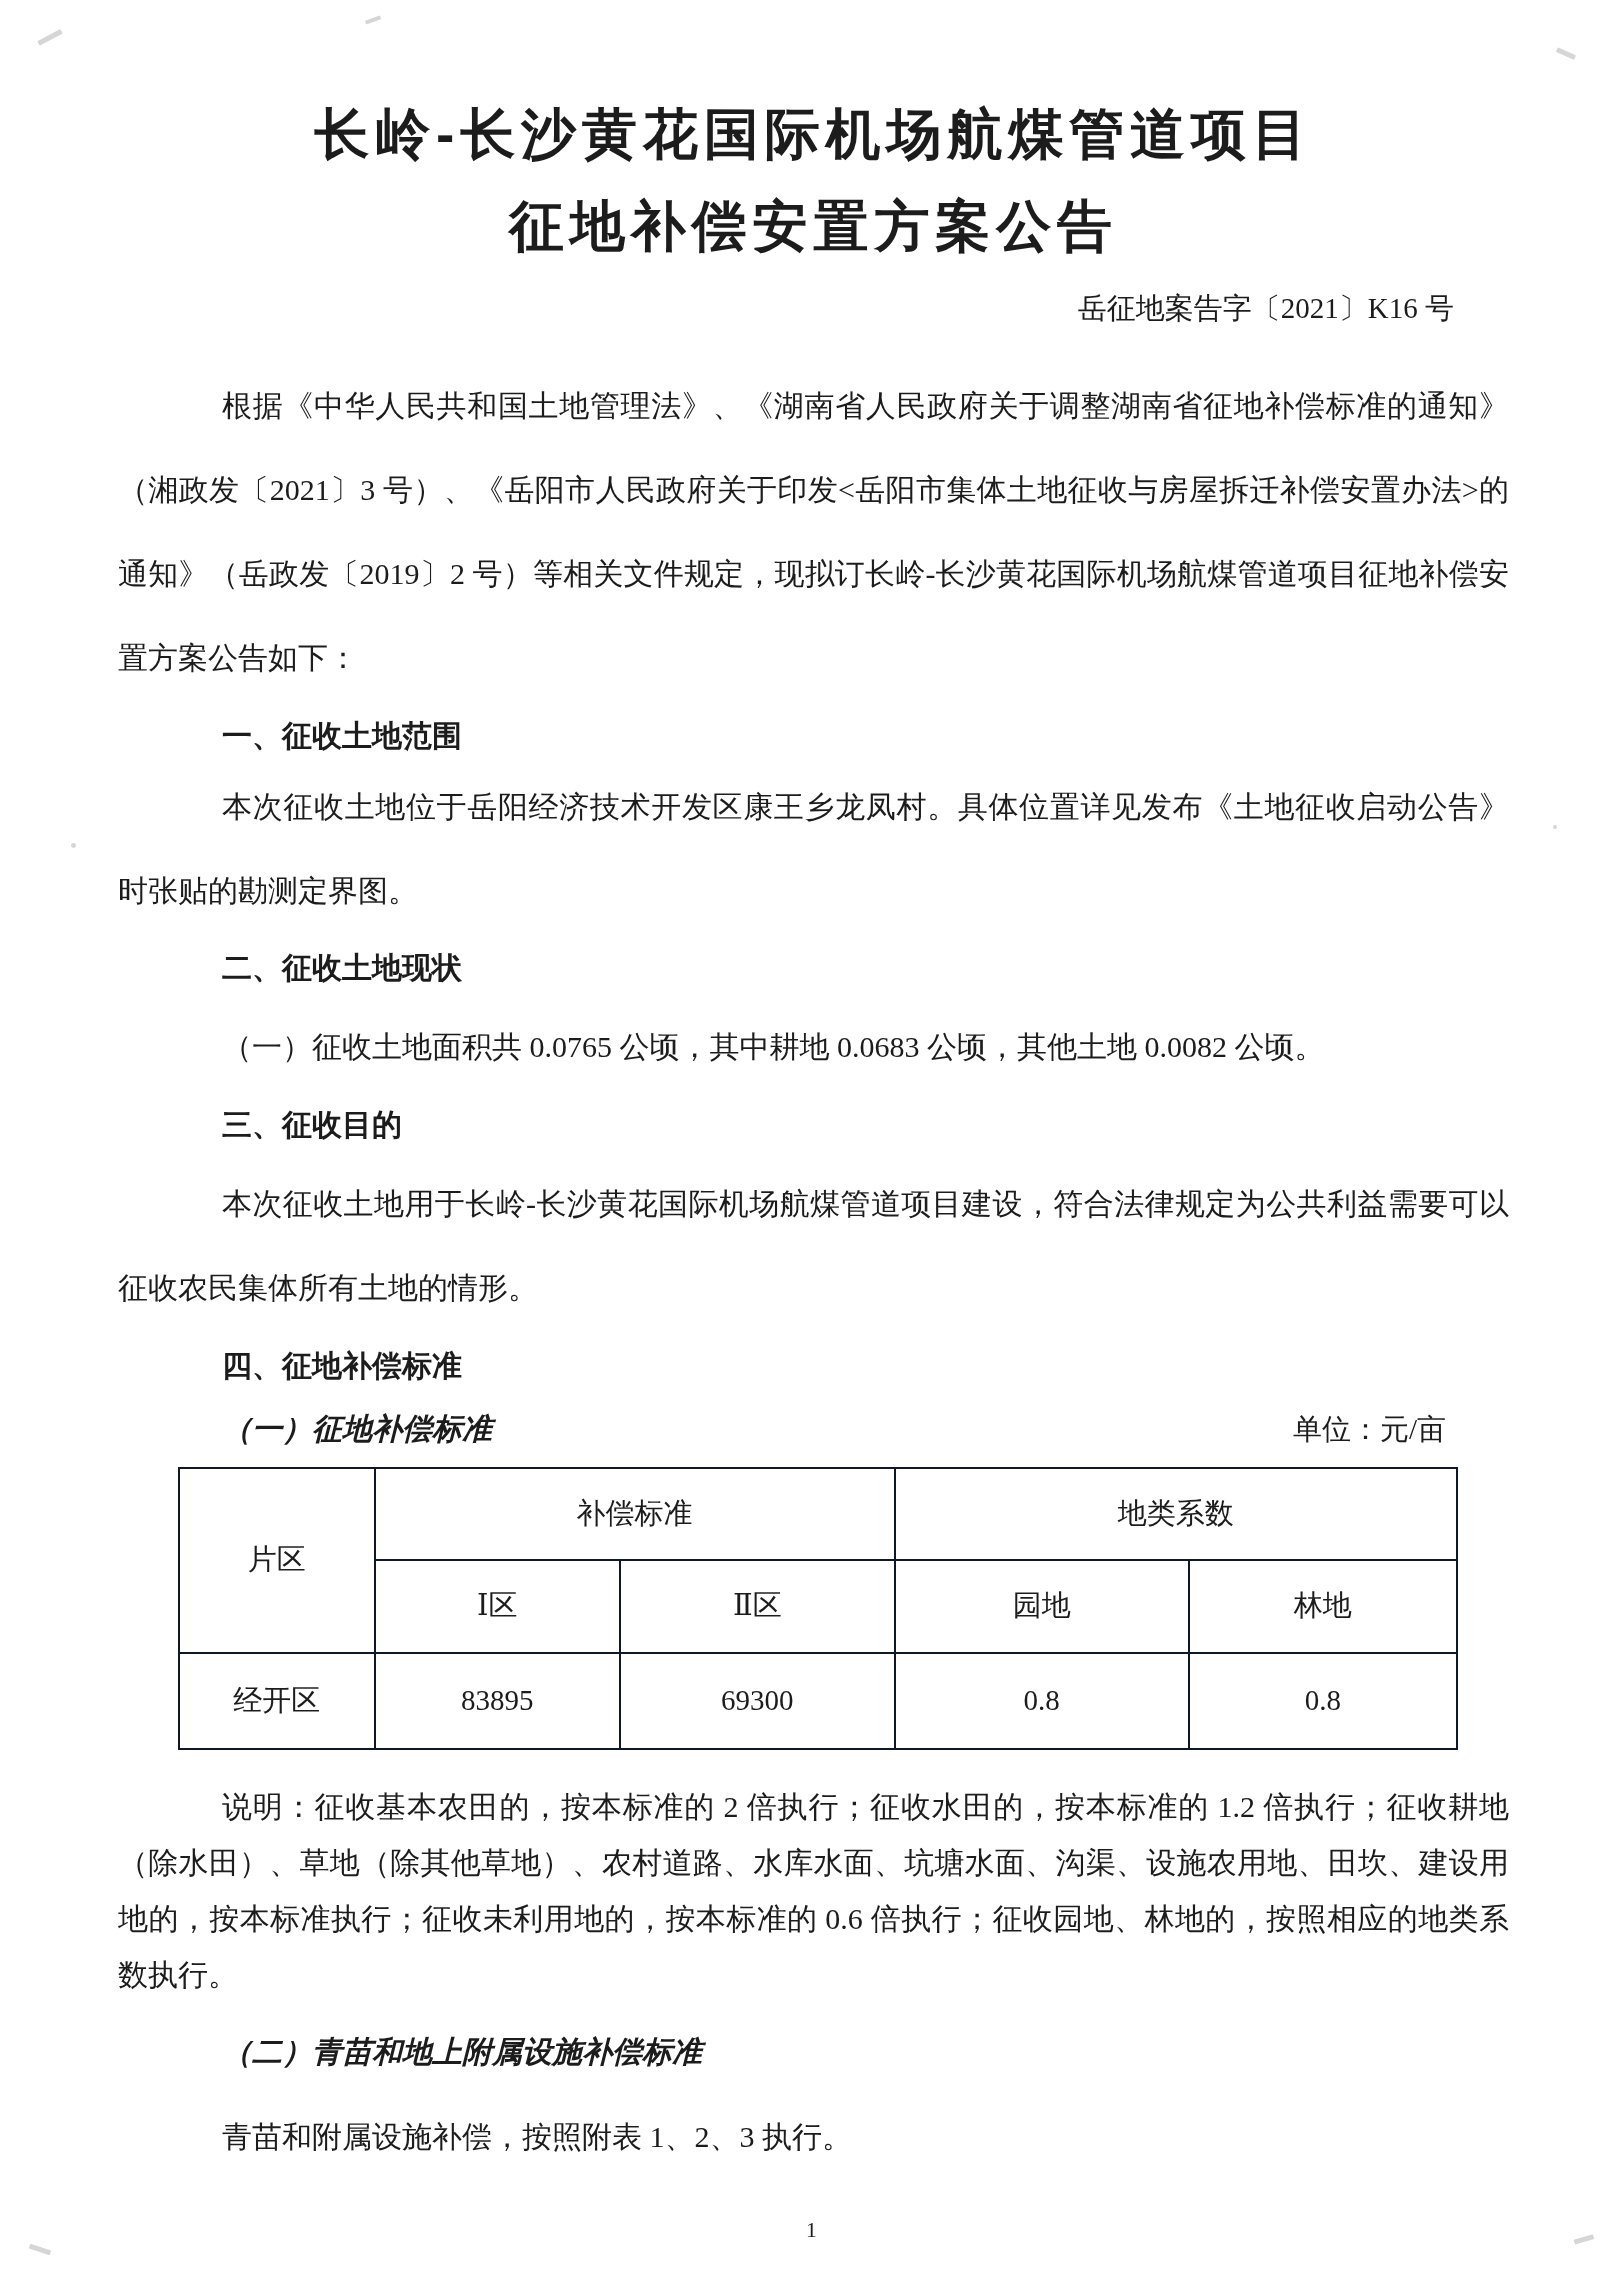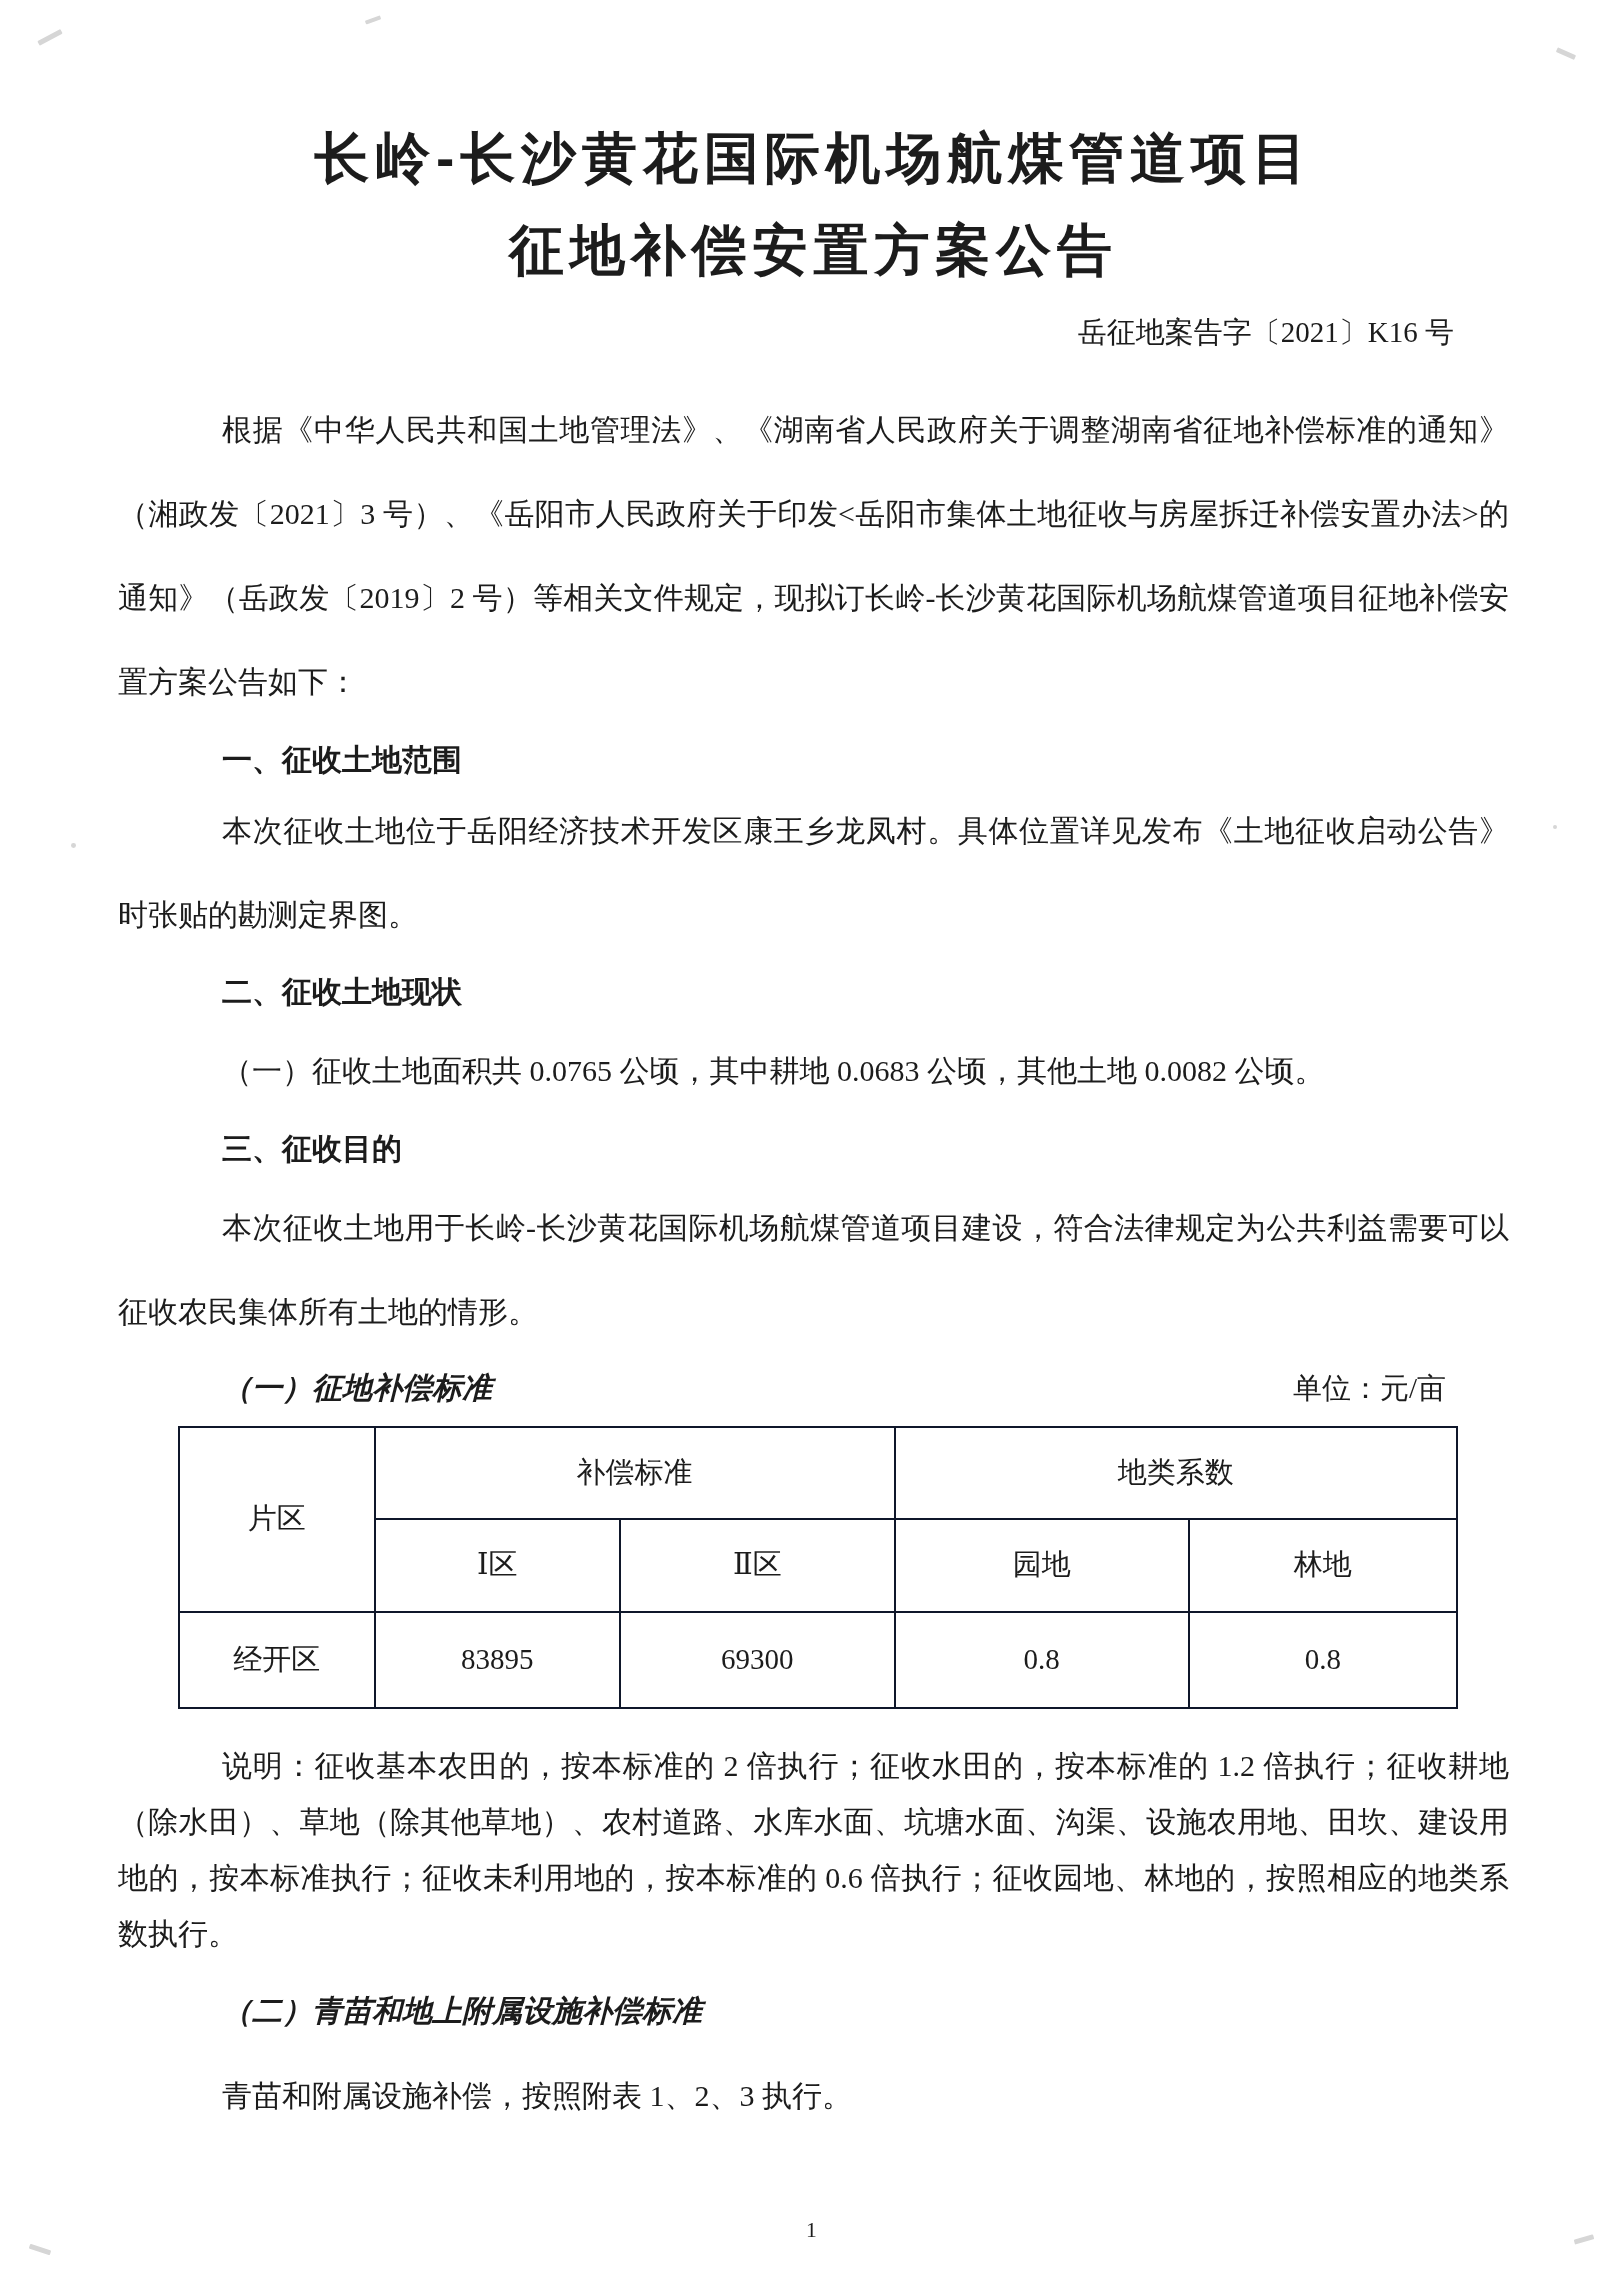--- a/index.html
+++ b/index.html
@@ -8,7 +8,7 @@
     position:relative;
     width:1623px; height:2293px;
     box-sizing:border-box;
-    padding:112px 114px 0 118px;
+    padding:88px 114px 0 118px;
     background:var(--paper);
     color:var(--ink);
     font-family:"Liberation Serif","DejaVu Serif",serif;

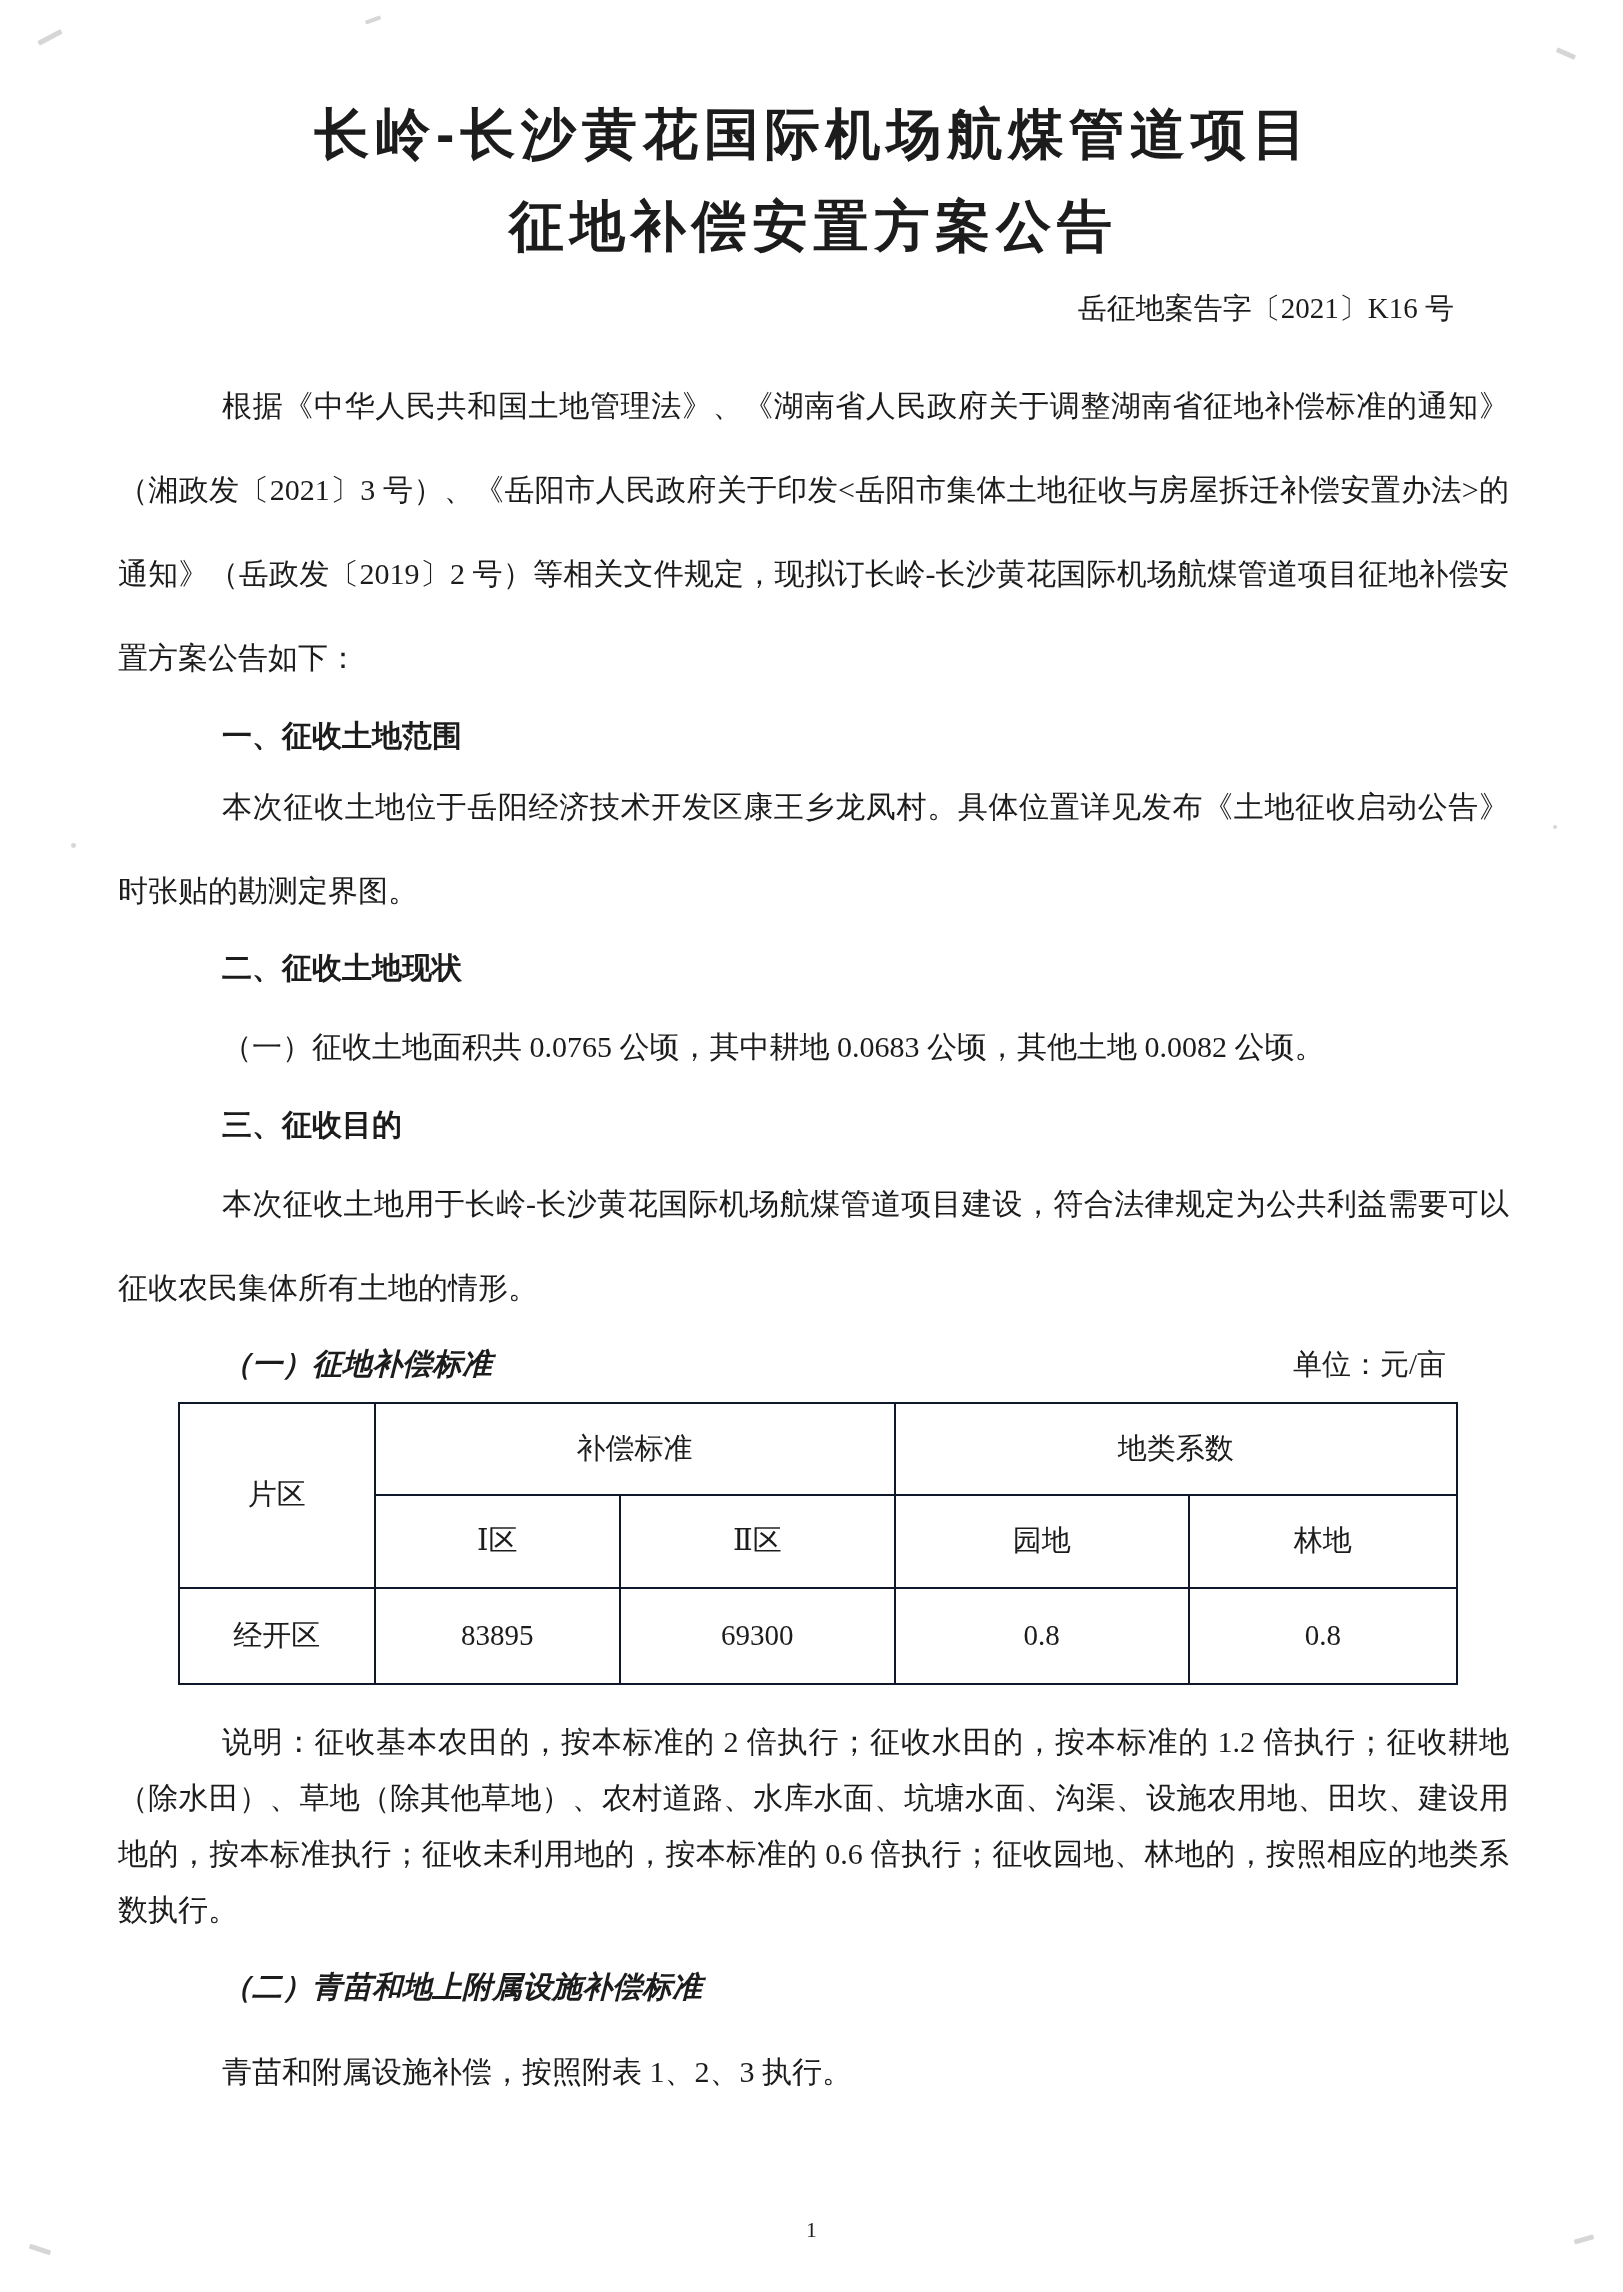--- a/index.html
+++ b/index.html
@@ -100,6 +100,7 @@
   <h2 class="sec-heading">三、征收目的</h2>
   <p class="para item">本次征收土地用于长岭-长沙黄花国际机场航煤管道项目建设，符合法律规定为公共利益需要可以征收农民集体所有土地的情形。</p>
 
+  <h2 class="sec-heading">四、征地补偿标准</h2>
 
   <div class="sub-row">
     <h3 class="sub-heading">（一）征地补偿标准</h3>

